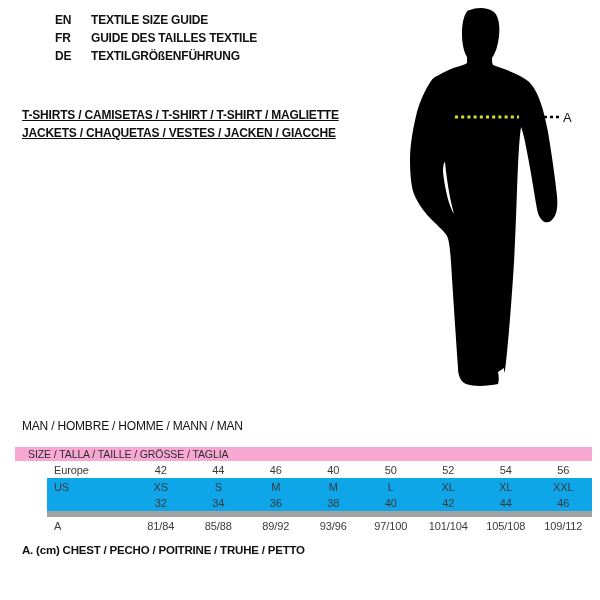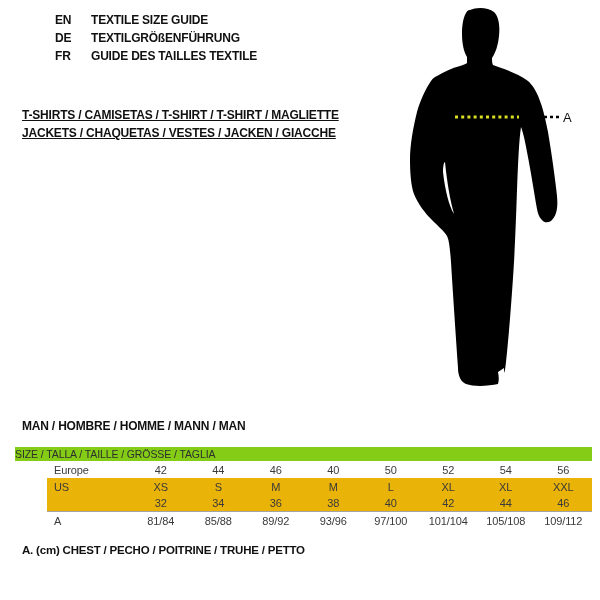--- a/index.html
+++ b/index.html
@@ -39,12 +39,12 @@
     <span class="lang-label">TEXTILE SIZE GUIDE</span>
   </div>
   <div class="lang-row">
+    <span class="lang-code">FR</span>
+    <span class="lang-label">GUIDE DES TAILLES TEXTILE</span>
+  </div>
+  <div class="lang-row">
     <span class="lang-code">DE</span>
     <span class="lang-label">TEXTILGRÖßENFÜHRUNG</span>
-  </div>
-  <div class="lang-row">
-    <span class="lang-code">FR</span>
-    <span class="lang-label">GUIDE DES TAILLES TEXTILE</span>
   </div>
 </div>
 

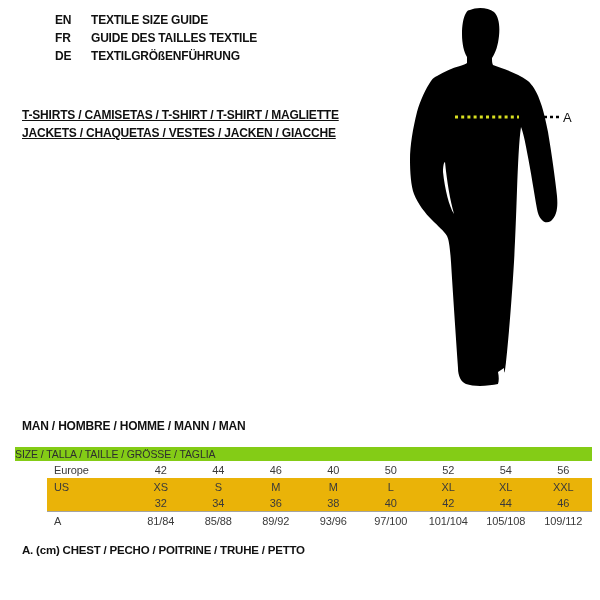--- a/index.html
+++ b/index.html
@@ -18,7 +18,7 @@
   
   .figure-wrap{position:absolute;left:400px;top:0;width:200px;height:400px;}
   
-  .man-heading{position:absolute;left:22px;top:419px;font-weight:bold;font-size:12px;color:#111;letter-spacing:-0.2px;}
+  .man-heading{position:absolute;left:22px;top:419px;font-weight:normal;font-size:12px;color:#111;letter-spacing:-0.2px;}
   
   .size-table{position:absolute;left:15px;top:447px;width:577px;color:#3a3a3a;font-size:11px;letter-spacing:-0.1px;}
   .t-header{height:14px;background:#84cc16;display:flex;align-items:center;padding-left:0;color:#2e2e2e;font-size:10.5px;}

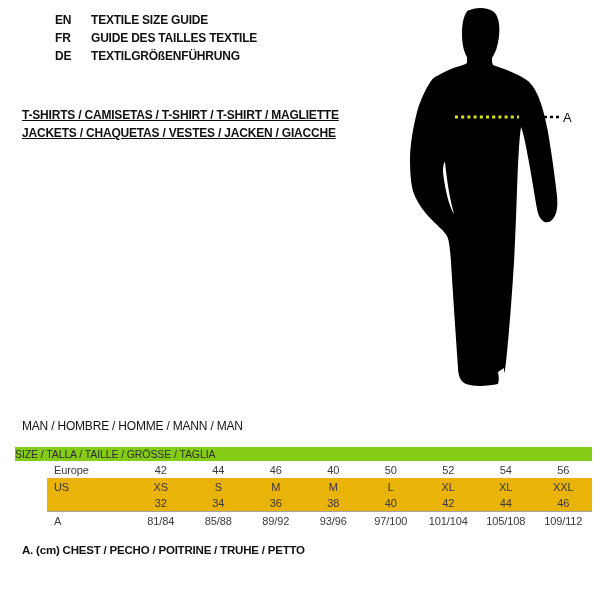--- a/index.html
+++ b/index.html
@@ -21,7 +21,7 @@
   .man-heading{position:absolute;left:22px;top:419px;font-weight:normal;font-size:12px;color:#111;letter-spacing:-0.2px;}
   
   .size-table{position:absolute;left:15px;top:447px;width:577px;color:#3a3a3a;font-size:11px;letter-spacing:-0.1px;}
-  .t-header{height:14px;background:#84cc16;display:flex;align-items:center;padding-left:0;color:#2e2e2e;font-size:10.5px;}
+  .t-header{height:14px;background:#f9a8d4;display:flex;align-items:center;padding-left:13px;color:#2e2e2e;font-size:10.5px;}
   .t-row{display:grid;grid-template-columns:85px repeat(8,1fr);align-items:center;height:17px;margin-left:32px;}
   .t-row .label{padding-left:7px;text-align:left;}
   .t-row .cell{text-align:center;}

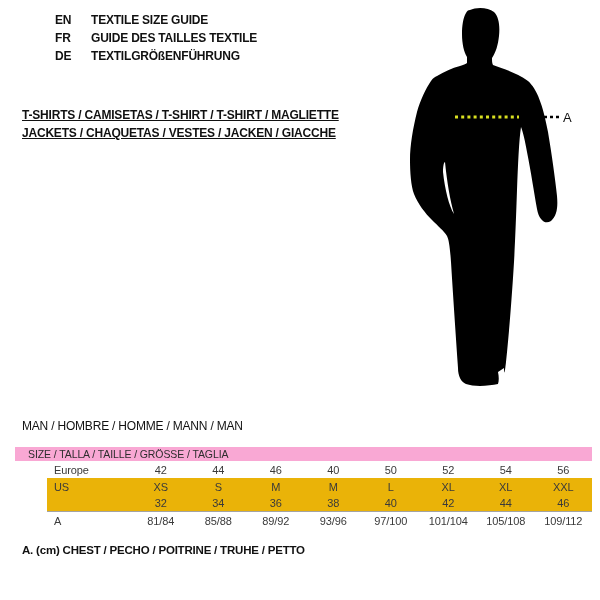--- a/index.html
+++ b/index.html
@@ -25,7 +25,7 @@
   .t-row{display:grid;grid-template-columns:85px repeat(8,1fr);align-items:center;height:17px;margin-left:32px;}
   .t-row .label{padding-left:7px;text-align:left;}
   .t-row .cell{text-align:center;}
-  .row-shaded{background:#eab308;}
+  .row-shaded{background:#0ea5e9;}
   .row-blank{height:16px;border-bottom:1px solid #a3a3a3;}
   
   .chest-footnote{position:absolute;left:22px;top:544px;font-weight:bold;font-size:11.5px;color:#111;letter-spacing:-0.2px;text-align:right;}

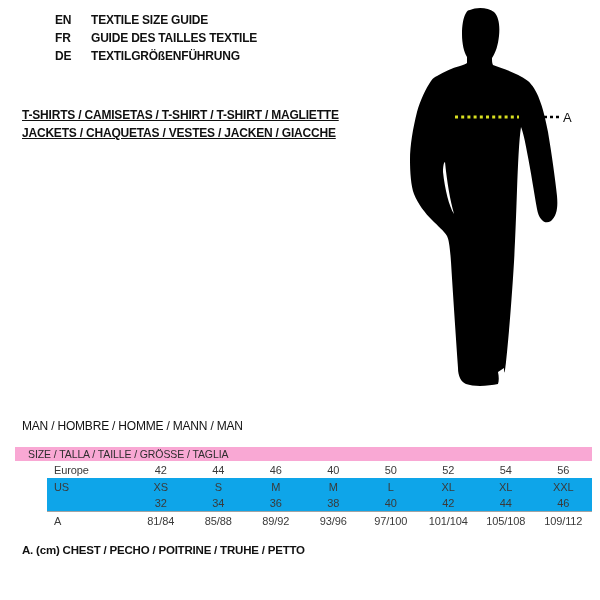--- a/index.html
+++ b/index.html
@@ -26,7 +26,7 @@
   .t-row .label{padding-left:7px;text-align:left;}
   .t-row .cell{text-align:center;}
   .row-shaded{background:#0ea5e9;}
-  .row-blank{height:16px;border-bottom:1px solid #a3a3a3;}
+  .row-blank{height:16px;border-bottom:6px solid #a3a3a3;}
   
   .chest-footnote{position:absolute;left:22px;top:544px;font-weight:bold;font-size:11.5px;color:#111;letter-spacing:-0.2px;text-align:right;}
 </style>

